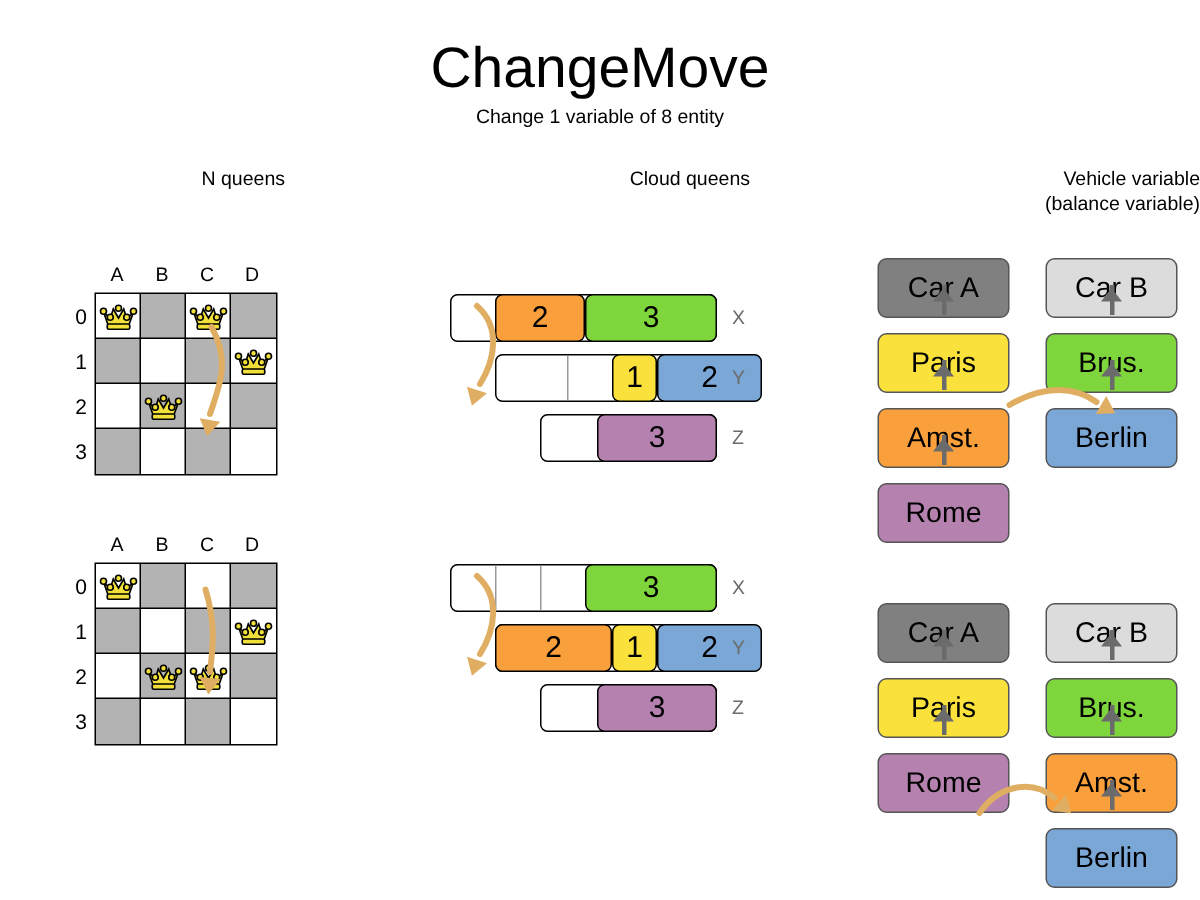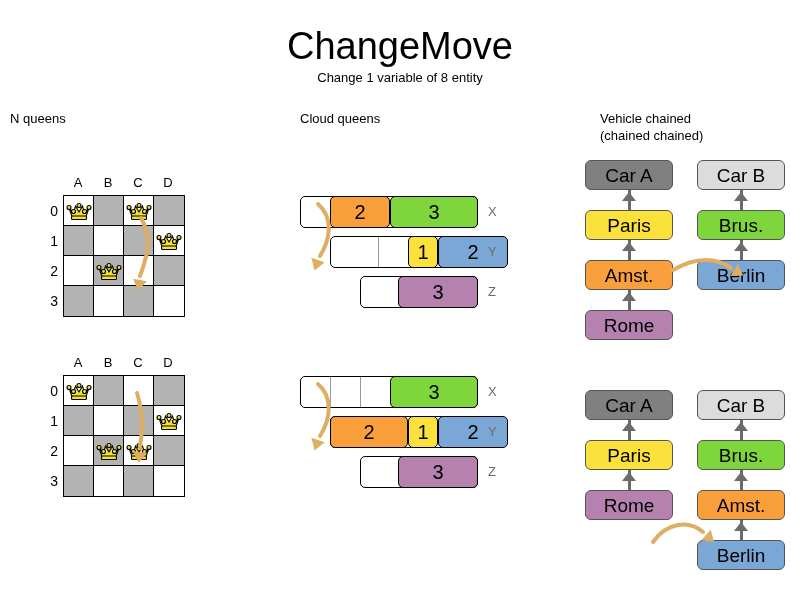--- a/index.html
+++ b/index.html
@@ -21,7 +21,7 @@
     font-size:13px;line-height:16px;color:#000;
   }
   .section-title{
-    text-align:left;font-size:13px;line-height:17px;color:#000;
+    text-align:right;font-size:13px;line-height:17px;color:#000;
   }
   #sec-queens{left:10px;top:110px;width:180px;}
   #sec-cloud{left:300px;top:110px;width:200px;}

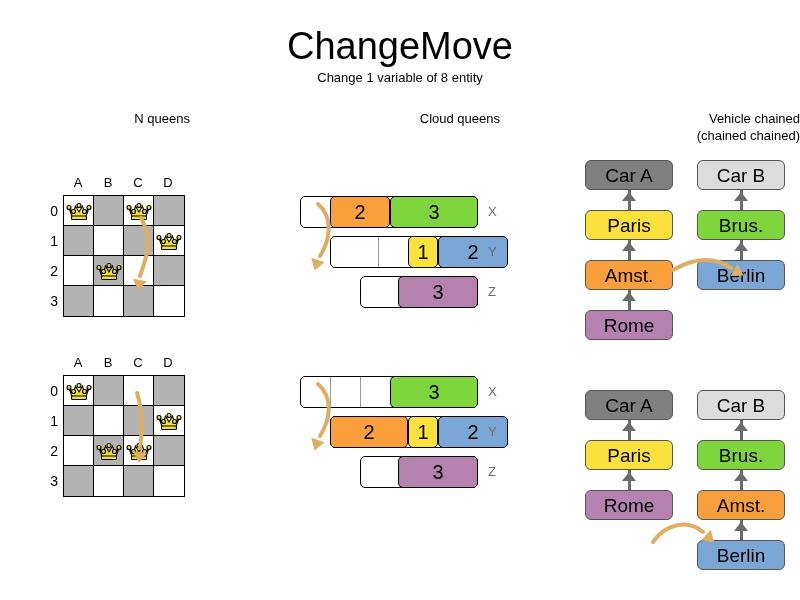--- a/index.html
+++ b/index.html
@@ -95,7 +95,7 @@
 <div class="abs section-title" id="sec-queens">N queens</div>
 <div class="abs section-title" id="sec-cloud">Cloud queens</div>
 <div class="abs section-title" id="sec-routing">
-  <div>Vehicle chained</div>
+  <div>Vehicle variable</div>
   <div>(chained chained)</div>
 </div>
 

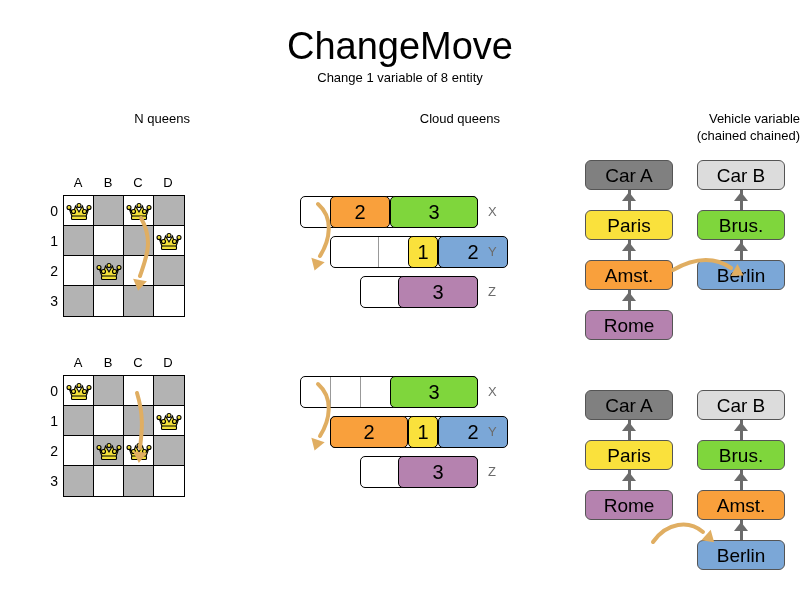--- a/index.html
+++ b/index.html
@@ -96,7 +96,7 @@
 <div class="abs section-title" id="sec-cloud">Cloud queens</div>
 <div class="abs section-title" id="sec-routing">
   <div>Vehicle variable</div>
-  <div>(chained chained)</div>
+  <div>(balance variable)</div>
 </div>
 
 <div class="abs board-wrap" id="board-before" style="left:18px;top:173px;">

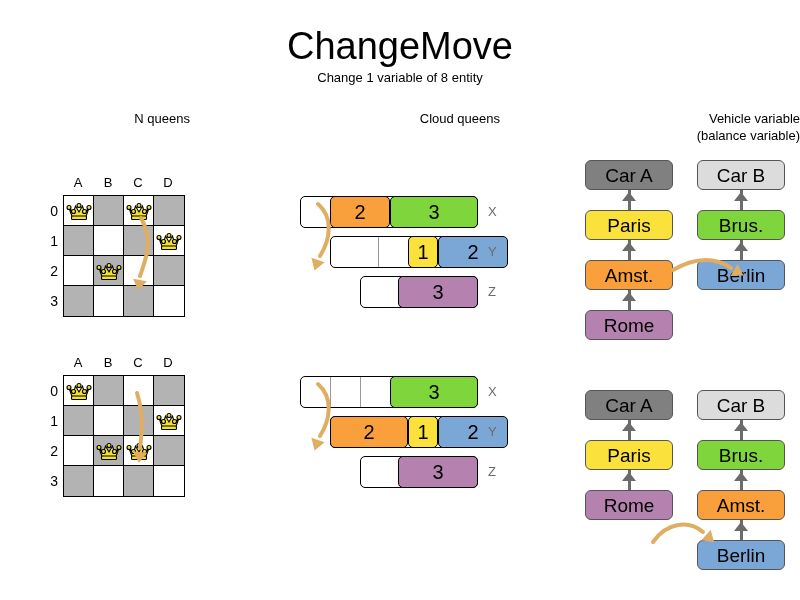--- a/index.html
+++ b/index.html
@@ -76,10 +76,10 @@
   
   .route-wrap{width:200px;height:200px;}
   .node{
-    position:absolute;width:88px;height:30px;box-sizing:border-box;
+    position:absolute;width:88px;height:40px;box-sizing:border-box;
     border:1.6px solid #555;border-radius:6px;
     display:flex;align-items:center;justify-content:center;
-    font-size:19px;line-height:19px;color:#000;
+    font-size:19px;line-height:19px;color:#000;margin-top:12px;
   }
   .link{position:absolute;width:3px;background:#6b6b6b;}
   .linkhead{position:absolute;width:0;height:0;

